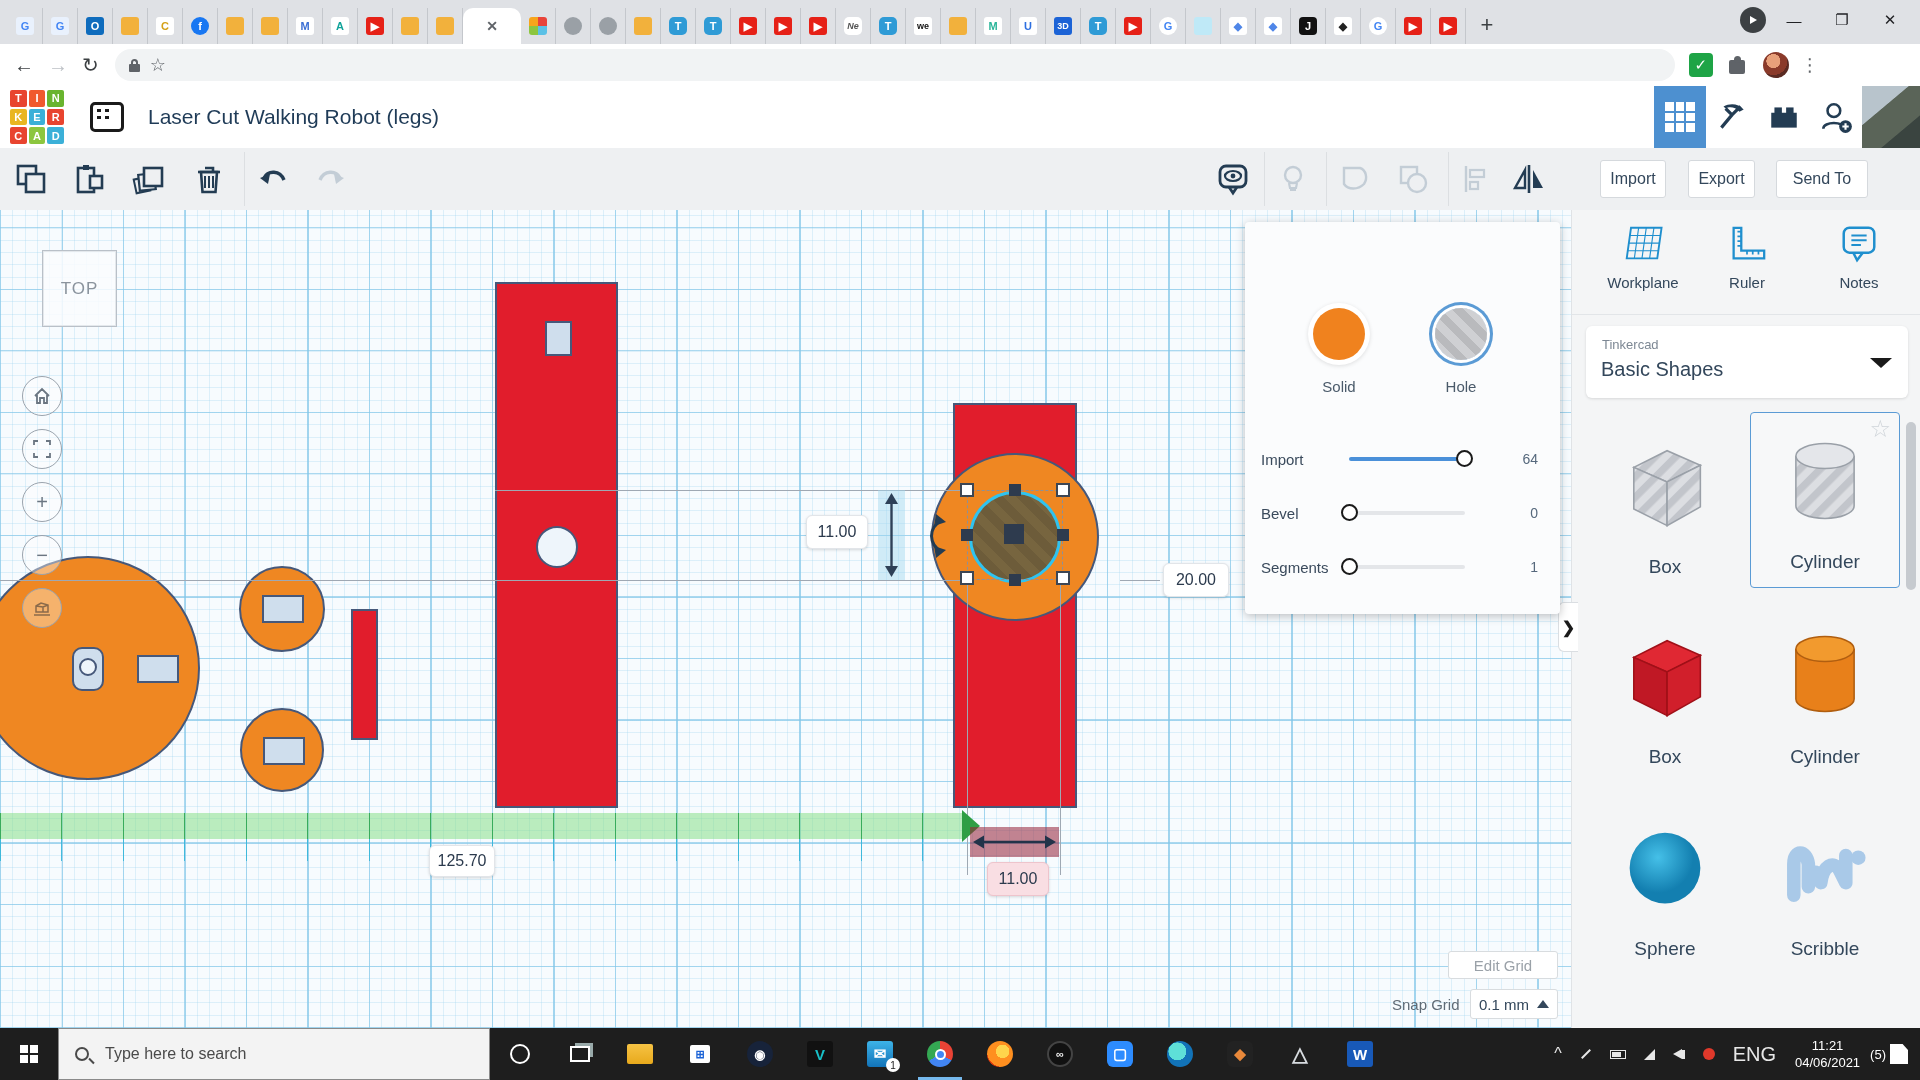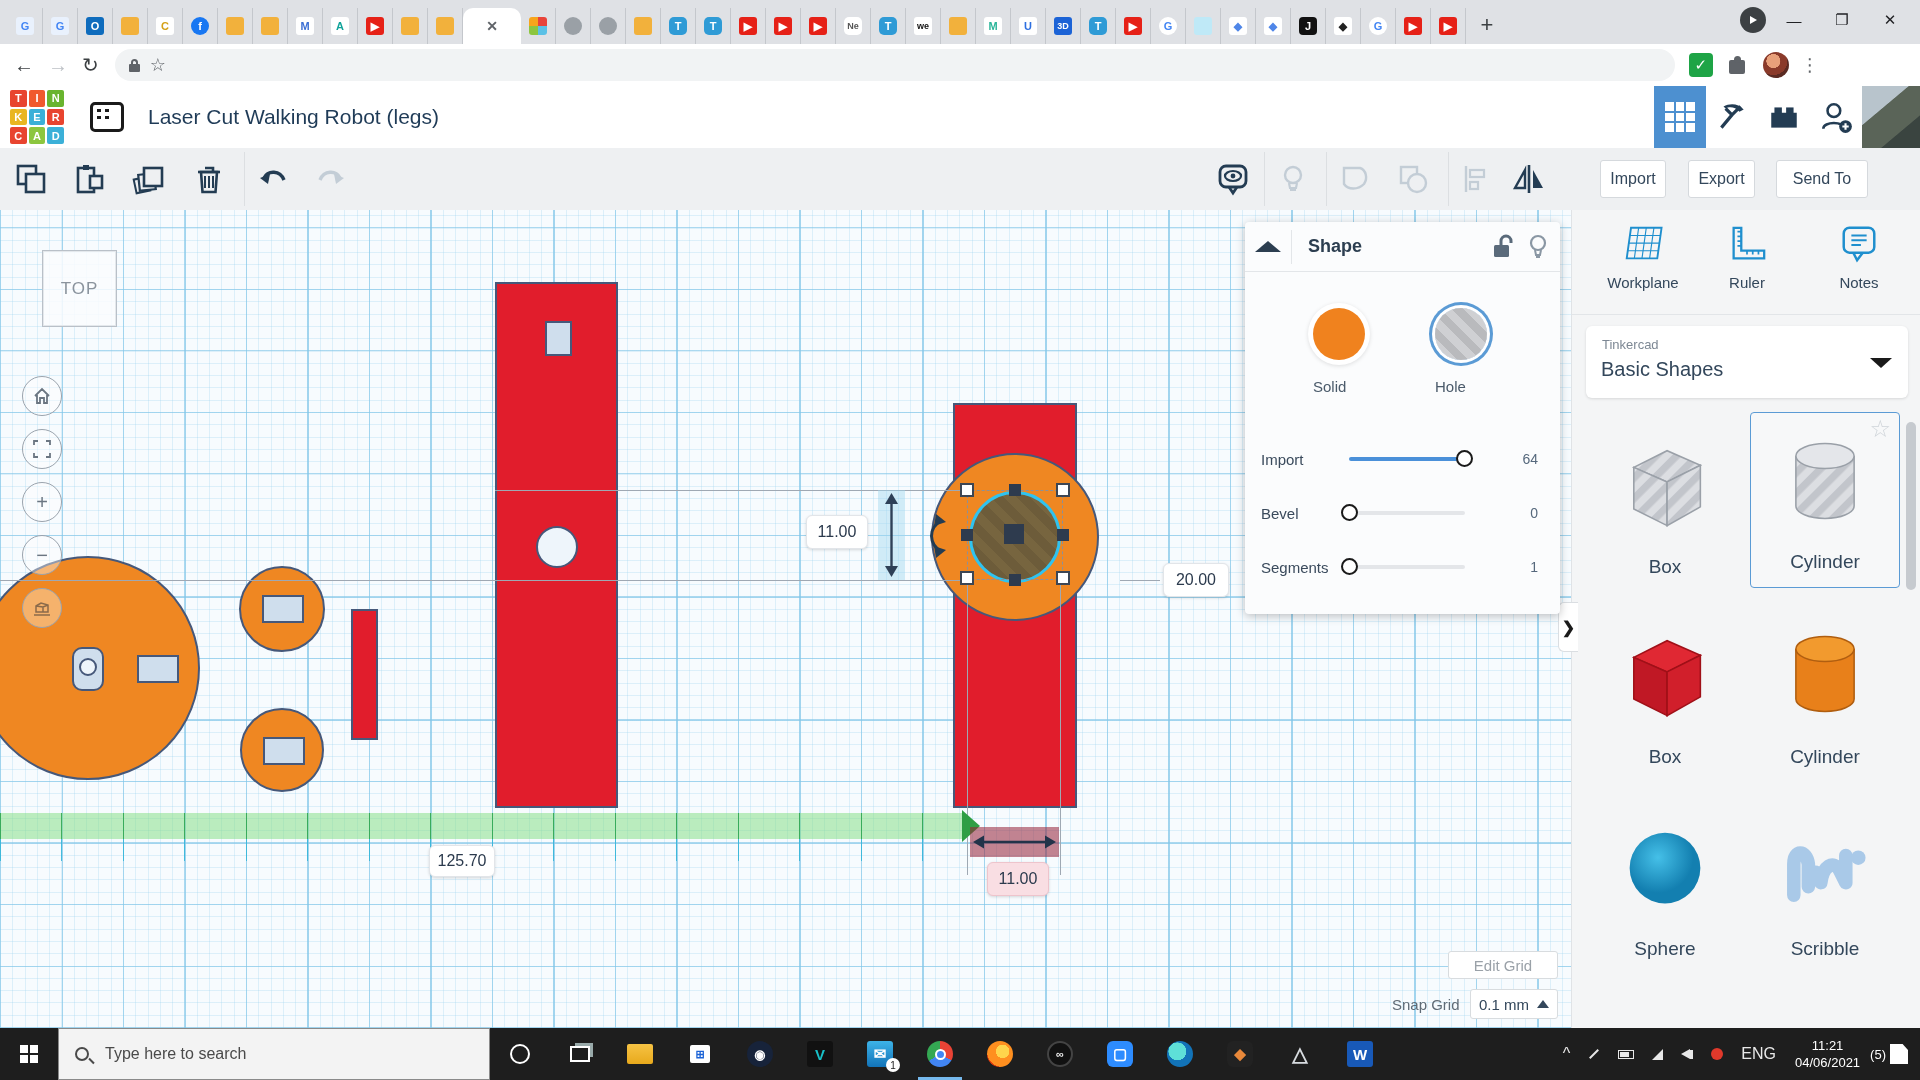--- a/index.html
+++ b/index.html
@@ -221,7 +221,7 @@
         <span class="fav" style="background: rgb(230, 33, 23); color: rgb(255, 255, 255); border-radius: 3px;">▶</span>
       </div>
       <div class="tab">
-        <span class="fav" style="background: rgb(255, 255, 255); color: rgb(85, 85, 85); border-radius: 5px; font-size: 9px;">Ne</span>
+        <span class="fav" style="background: rgb(255, 255, 255); color: rgb(85, 85, 85); border-radius: 5px; font-size: 9px; font-style: italic;">Ne</span>
       </div>
       <div class="tab">
         <span class="fav" style="background: rgb(47, 155, 214); color: rgb(255, 255, 255); border-radius: 5px;">T</span>

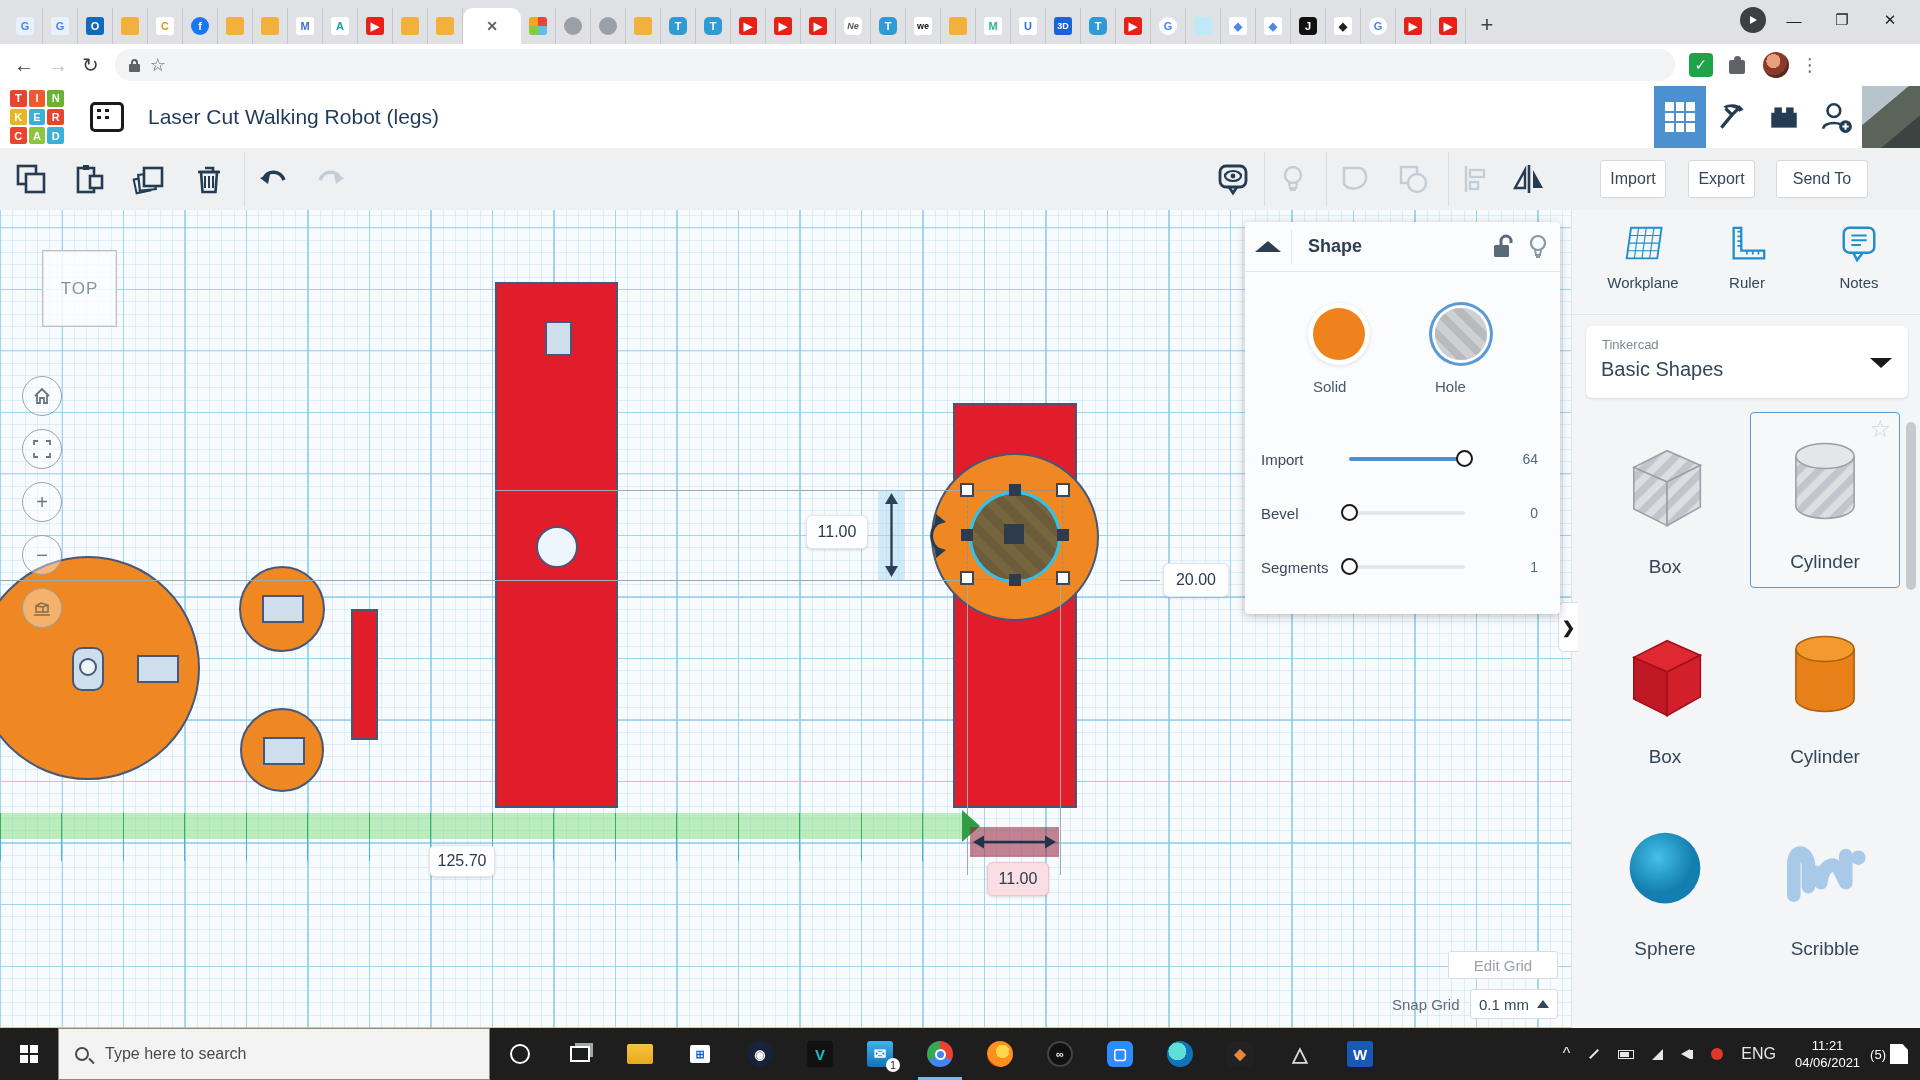--- a/index.html
+++ b/index.html
@@ -534,21 +534,6 @@
     <div class="dim-label abs" style="left:429px; top:635px; width:66px; height:32px">125.70</div>
 
     <div id="shape-panel" class="abs">
-      <div id="sp-header">
-        <div id="sp-caret"></div>
-        <div id="sp-vdiv"></div>
-        <div id="sp-title">Shape</div>
-        <div id="sp-icons">
-          <svg width="22" height="26" viewBox="0 0 22 26">
-              <rect x="2" y="11" width="15" height="12" rx="1.5" fill="#5a6a7a"></rect>
-              <path d="M9 11 V7 a5 5 0 0 1 10 0 v2" fill="none" stroke="#5a6a7a" stroke-width="3"></path>
-            </svg>
-          <svg width="20" height="26" viewBox="0 0 20 26">
-              <circle cx="10" cy="9" r="7" fill="none" stroke="#8a97a4" stroke-width="2.2"></circle>
-              <path d="M7 16 L8 21 H12 L13 16 M8 23 H12" fill="none" stroke="#8a97a4" stroke-width="2"></path>
-            </svg>
-        </div>
-      </div>
       <div style="position:absolute; left:68px; top:86px; text-align:center">
         <div class="matcircle" id="solid-circle" style="margin:0 auto"></div>
         <div class="matlabel">Solid</div>

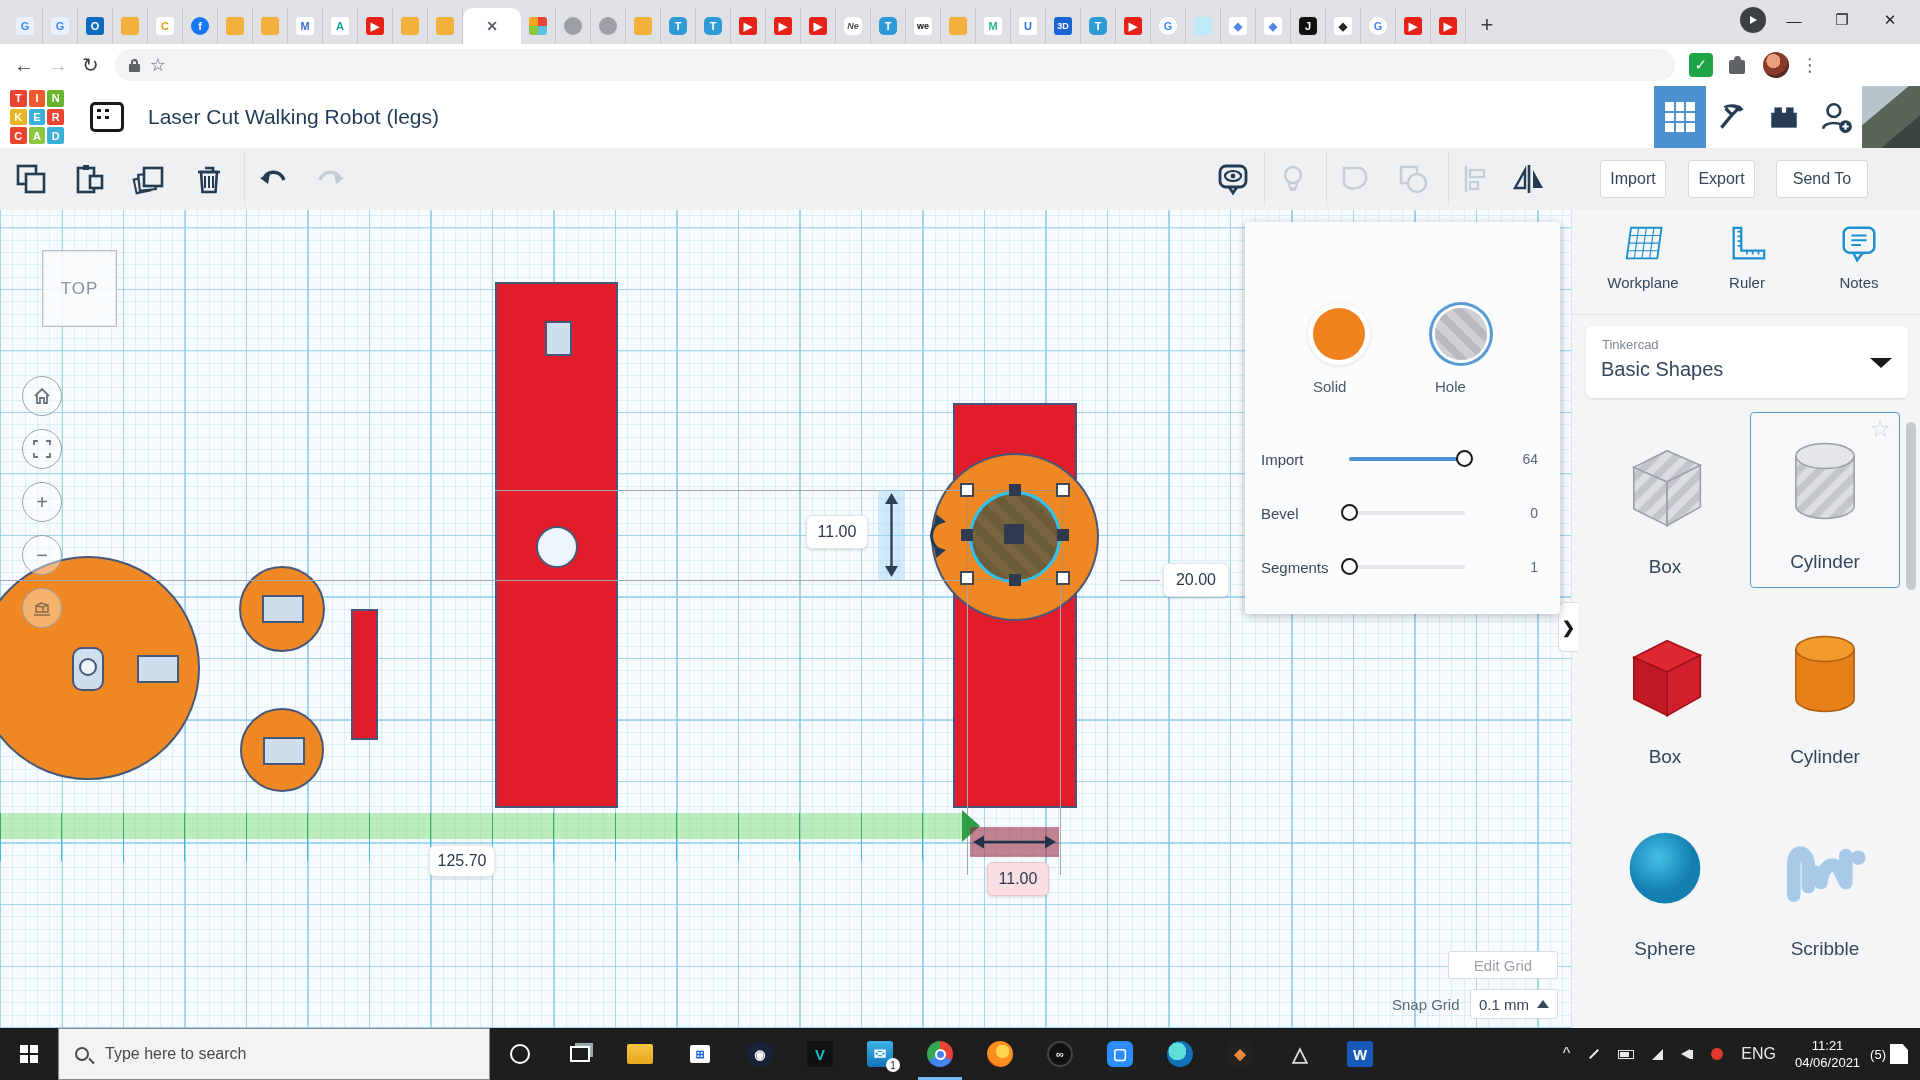--- a/index.html
+++ b/index.html
@@ -97,7 +97,7 @@
   .matcircle { width:52px; height:52px; border-radius:50%; }
   #solid-circle { background:#f0821e; box-shadow:0 0 0 5px #fff, 0 1px 4px 5px rgba(0,0,0,.12); }
   #hole-circle { background:repeating-linear-gradient(45deg,#b9babd 0 8px,#cfd0d3 8px 16px); box-shadow:0 0 0 3px #fff, 0 0 0 6px #5b9bd5; }
-  .matlabel { font-size:15px; color:#4a5a6a; text-align:left; margin-top:18px; }
+  .matlabel { font-size:15px; color:#4a5a6a; text-align:center; margin-top:18px; }
   .slider-row { position:absolute; left:0; width:100%; height:30px; display:flex; align-items:center; }
   .slider-label { margin-left:16px; width:88px; font-size:15px; color:#3a4a5c; }
   .slider-track { position:relative; width:116px; height:4px; background:#e4e6e9; border-radius:2px; }

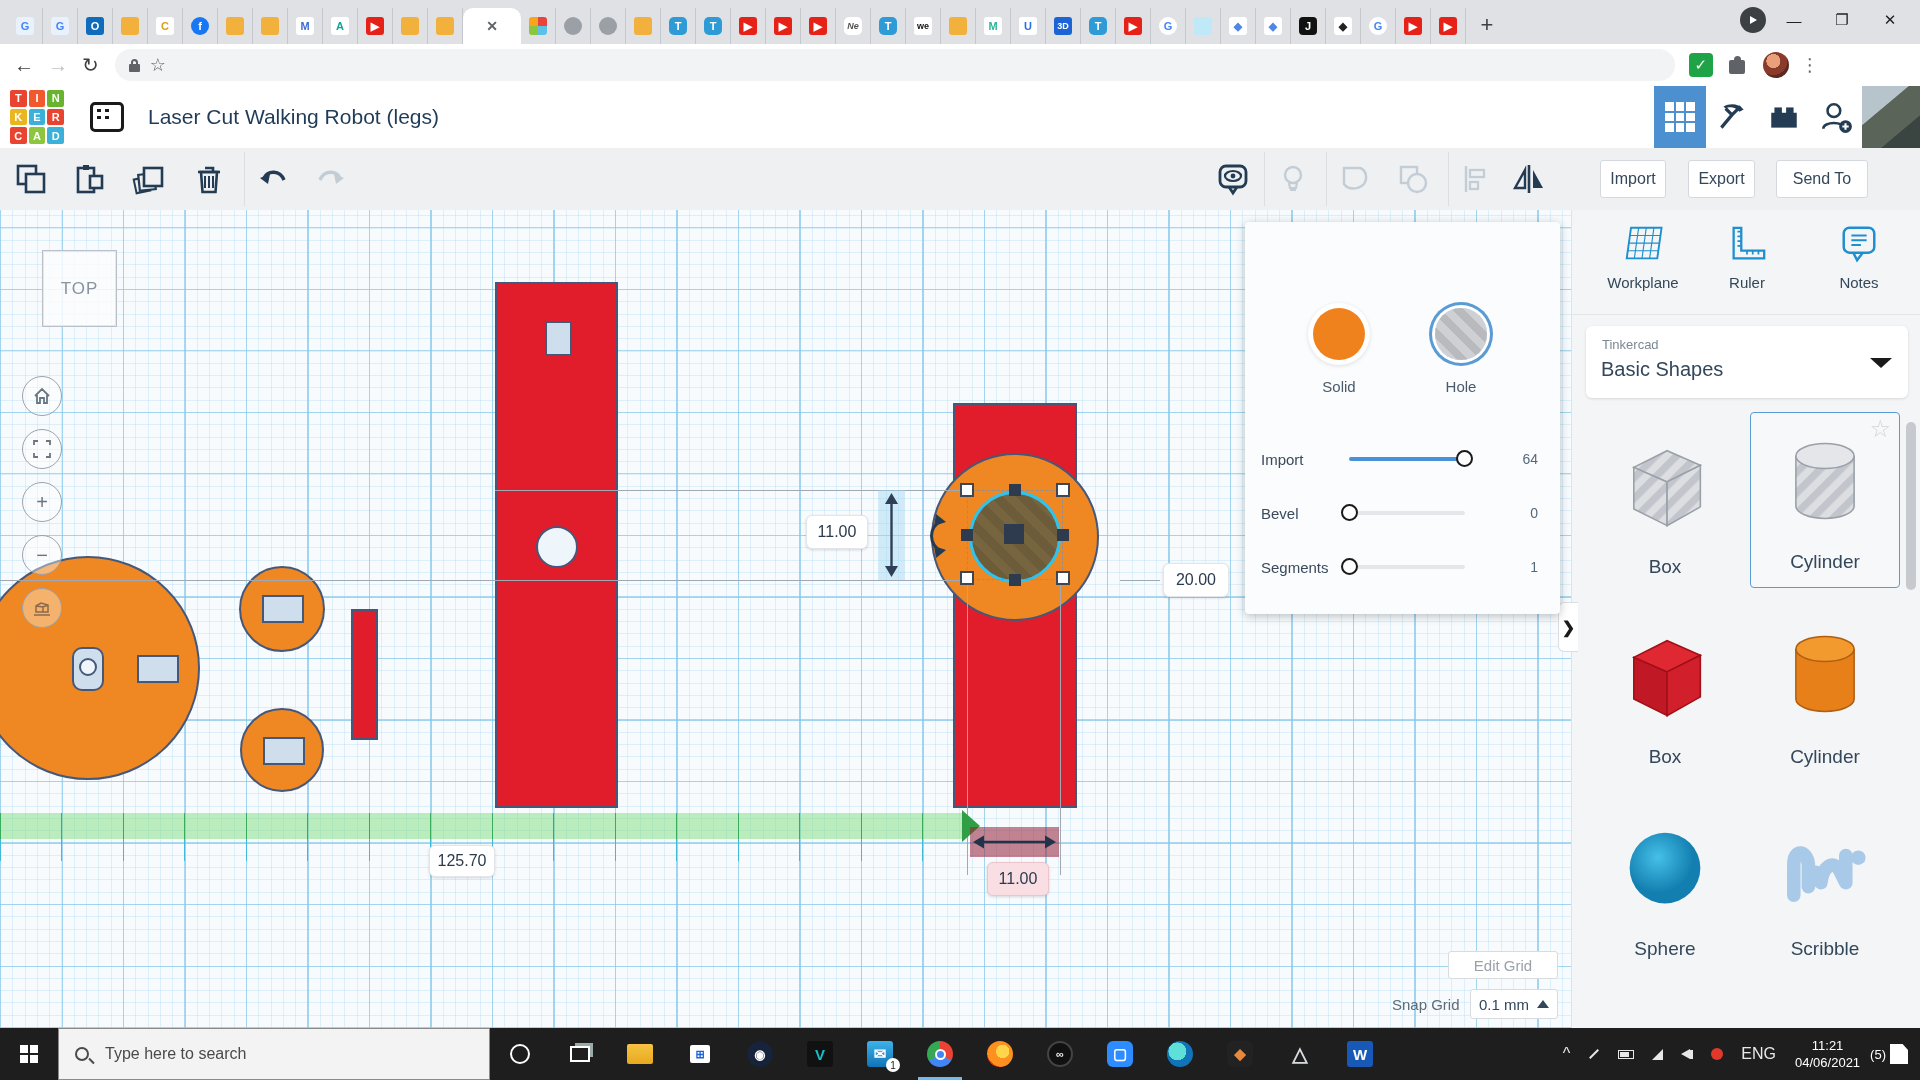--- a/index.html
+++ b/index.html
@@ -140,7 +140,7 @@
   .tbi .ic { width:26px; height:26px; display:flex; align-items:center; justify-content:center; font-size:15px; font-weight:bold; }
   .tbi.active::after { content:""; position:absolute; left:8px; bottom:0; width:44px; height:3px; background:#76b9ed; }
   #tray { position:absolute; right:0; top:0; height:52px; display:flex; align-items:center; }
-  .trayi { color:#e8e8e8; font-size:16px; margin:0 9px; display:flex; align-items:center; justify-content:center; }
+  .trayi { color:#e8e8e8; font-size:20px; margin:0 9px; display:flex; align-items:center; justify-content:center; }
   #clock { text-align:center; color:#fff; font-size:13px; line-height:17px; margin:0 10px; }
   #notif { display:flex; align-items:center; color:#fff; font-size:13px; margin-right:12px; gap:4px; }
   #notif .doc { width:18px; height:20px; background:#fff; clip-path:polygon(0 0, 70% 0, 100% 30%, 100% 100%, 0 100%); }

